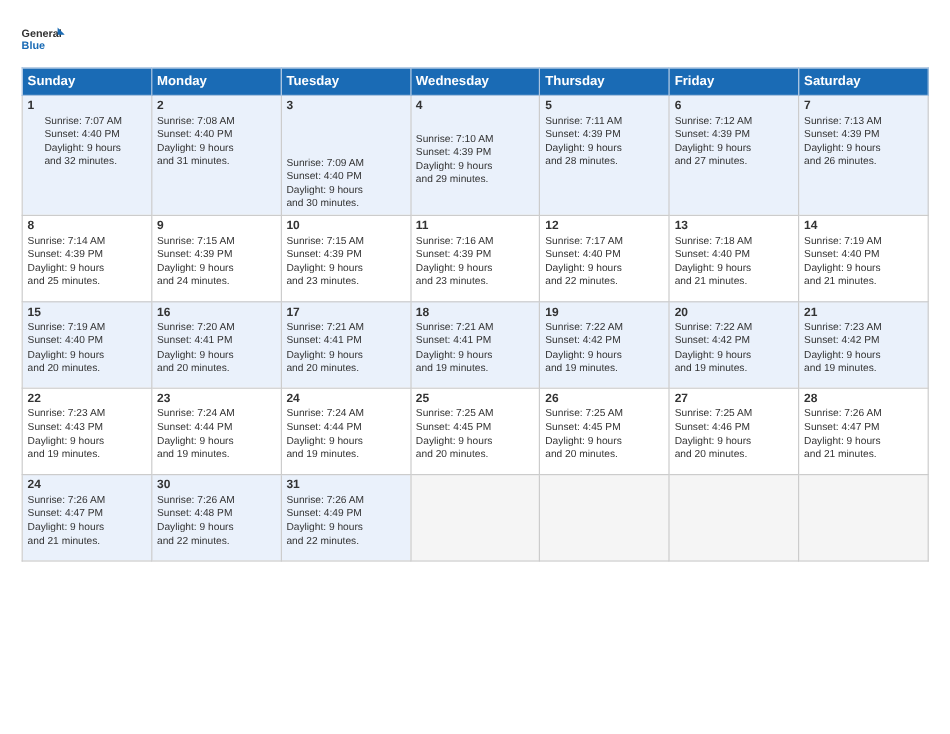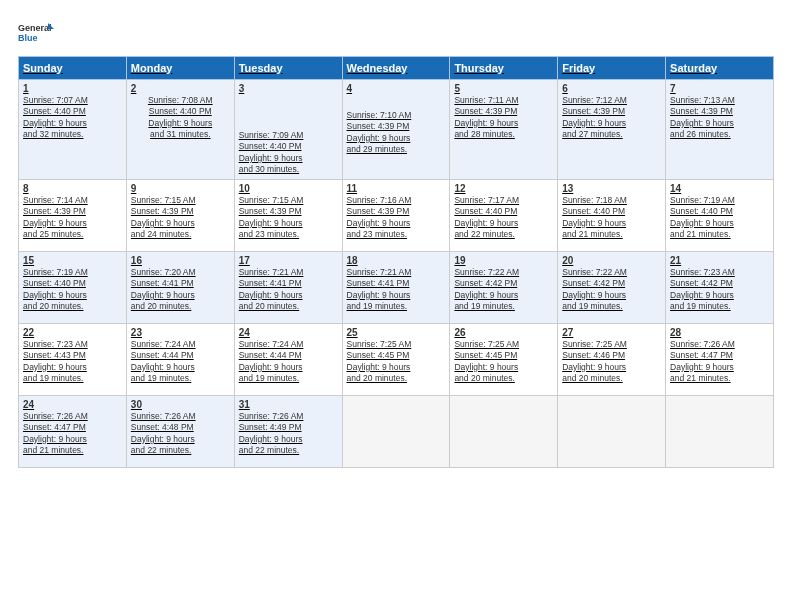--- a/index.html
+++ b/index.html
@@ -42,7 +42,6 @@
       width: 100%;
       border-collapse: collapse;
       table-layout: fixed;
-      text-decoration: underline;
     }
     thead tr th {
       background-color: #1a6bb5;

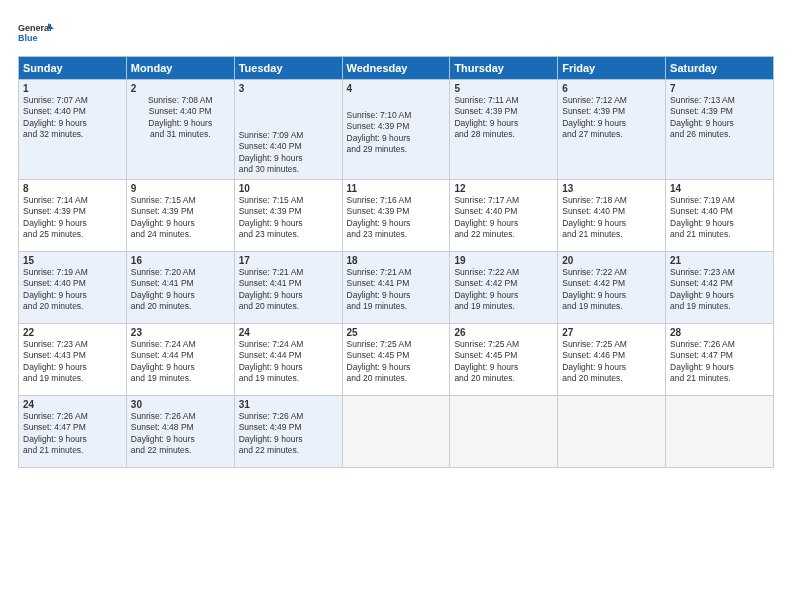--- a/index.html
+++ b/index.html
@@ -113,7 +113,7 @@
     <tr>
           <td>
             <span class="day-num">1</span>
-            <div class="day-content" style="white-space: pre-line;">Sunrise: 7:07 AM
+            <div class="day-content" style="white-space: pre-line; margin-left: 14px;">Sunrise: 7:07 AM
 Sunset: 4:40 PM
 Daylight: 9 hours
 and 32 minutes.</div>

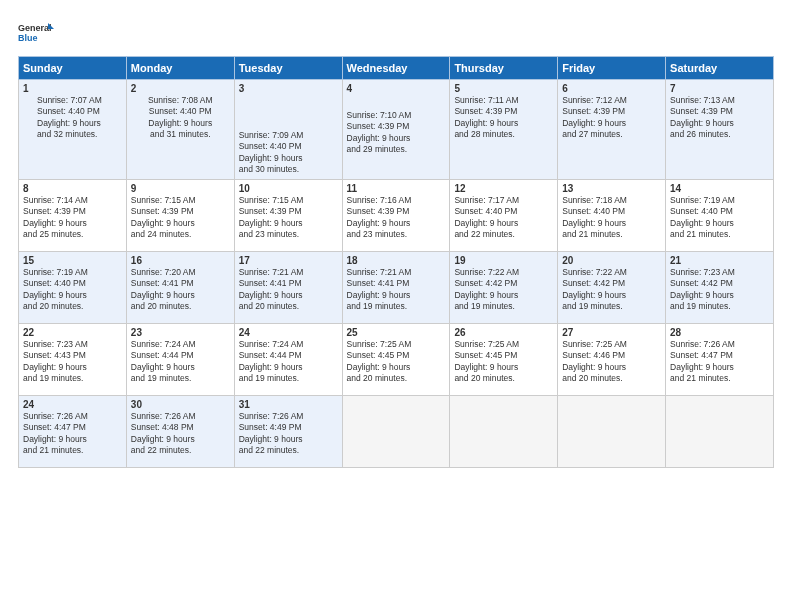--- a/index.html
+++ b/index.html
@@ -120,7 +120,7 @@
           </td>
           <td>
             <span class="day-num">2</span>
-            <div class="day-content" style="white-space: pre-line; text-align: center;">Sunrise: 7:08 AM
+            <div class="day-content" style="white-space: pre-line;">Sunrise: 7:08 AM
 Sunset: 4:40 PM
 Daylight: 9 hours
 and 31 minutes.</div>

